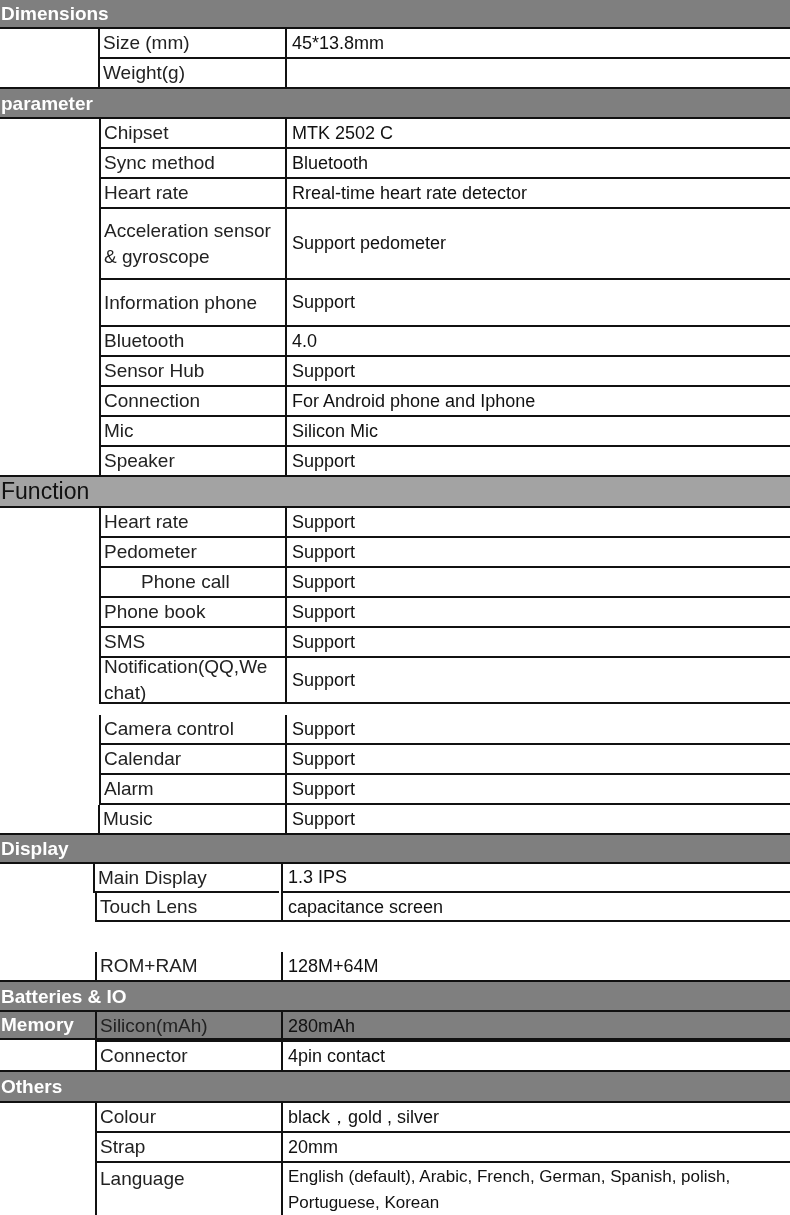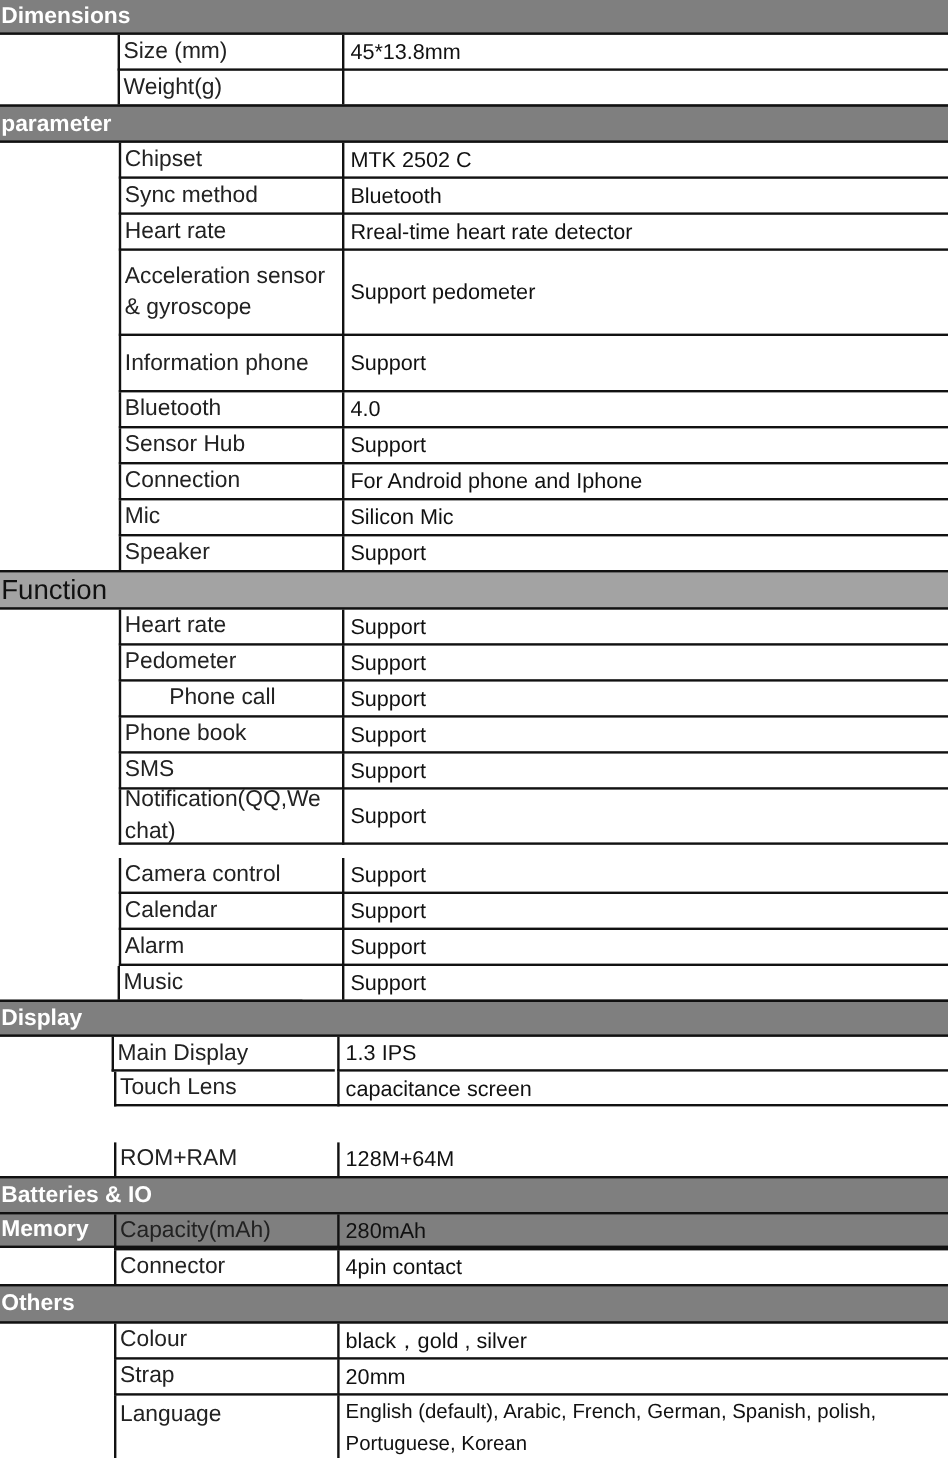--- a/index.html
+++ b/index.html
@@ -150,7 +150,7 @@
     <span>Batteries &amp; IO</span>
   </div>
 <div class="row" style="top:1012px;height:30px;">
-  <div class="cell-lbl" style="left:95px;width:186px;">Capacity(mAh)</div>
+  <div class="cell-lbl" style="left:95px;width:186px;">Silicon(mAh)</div>
   <div class="cell-val top" style="left:281px;">280mAh</div>
 </div>
 <div class="row" style="top:1042px;height:30px;">

